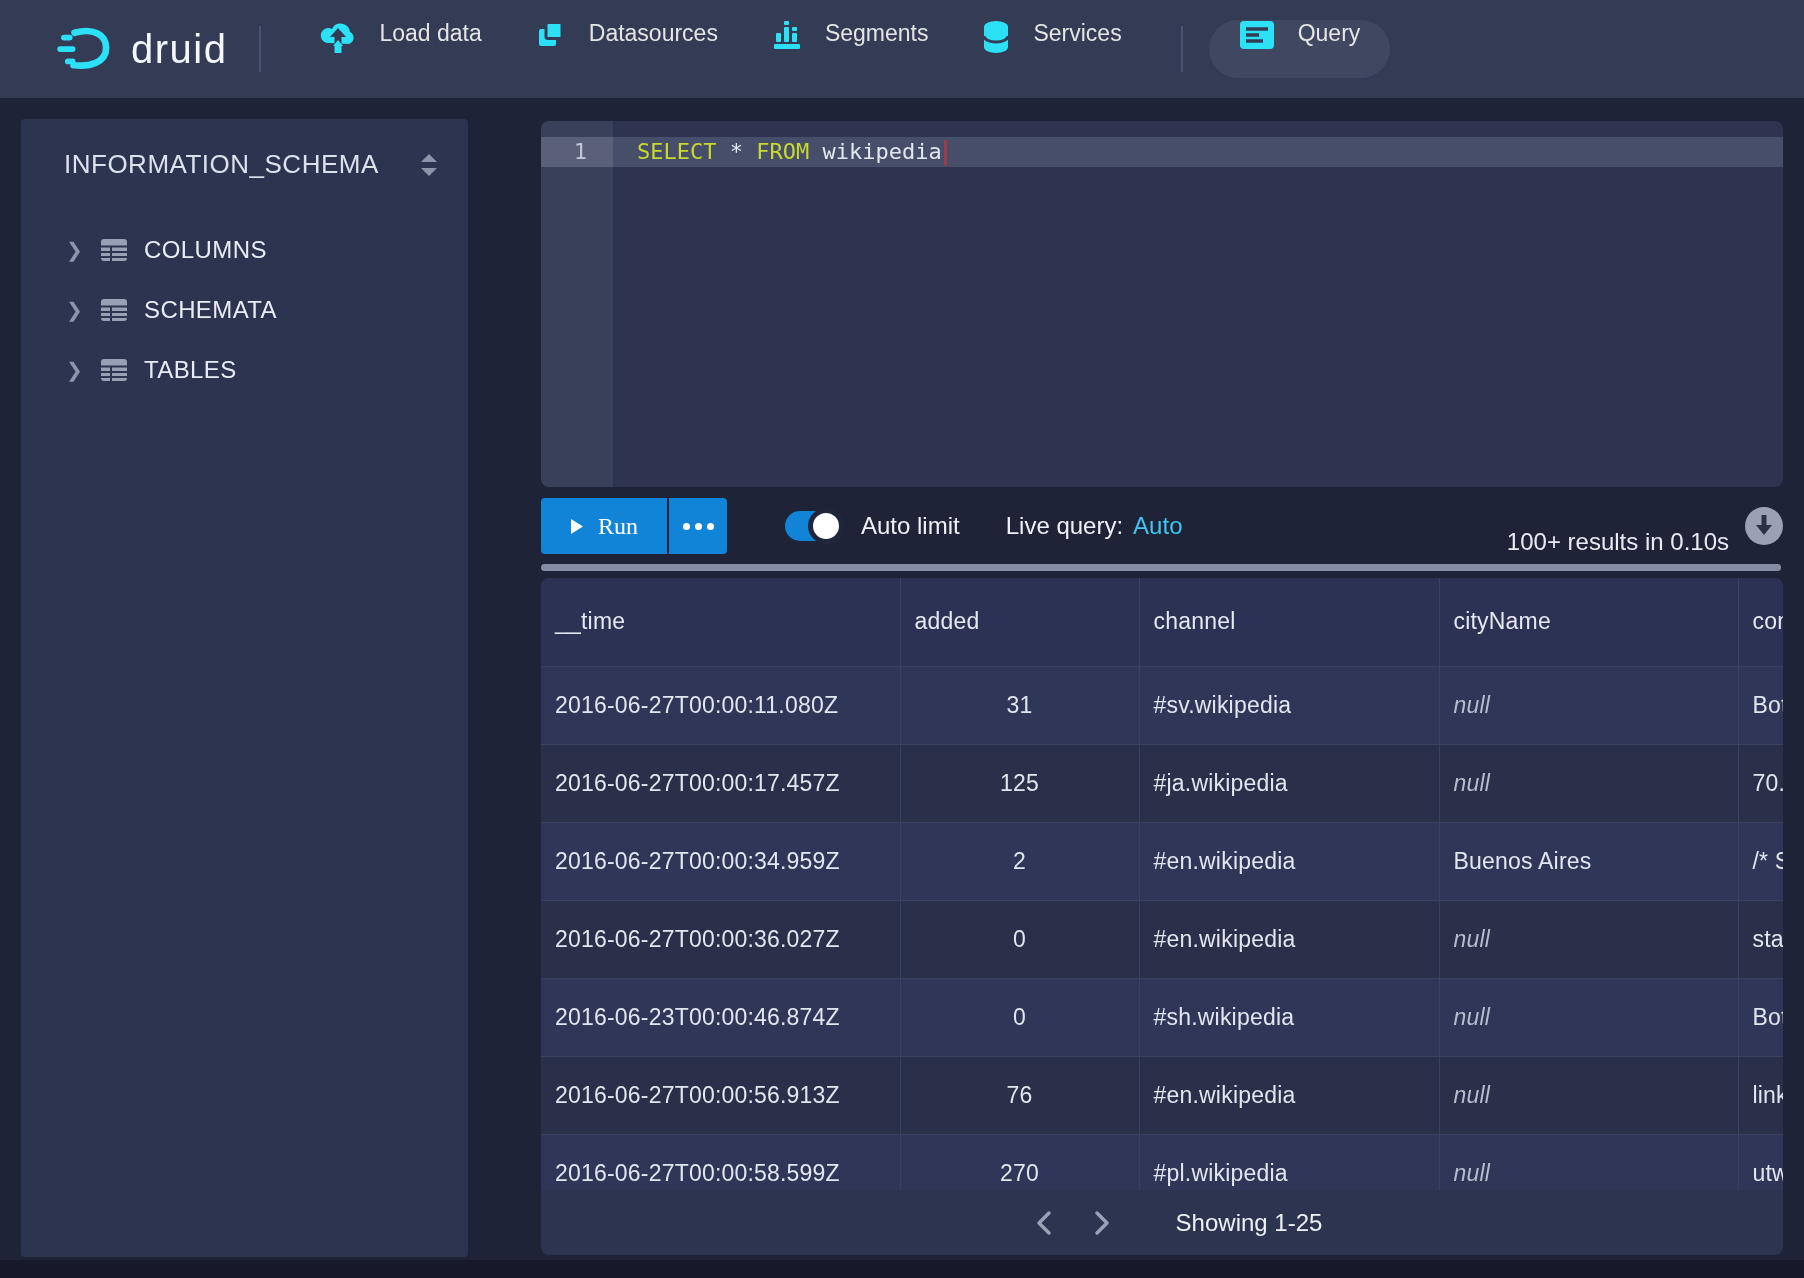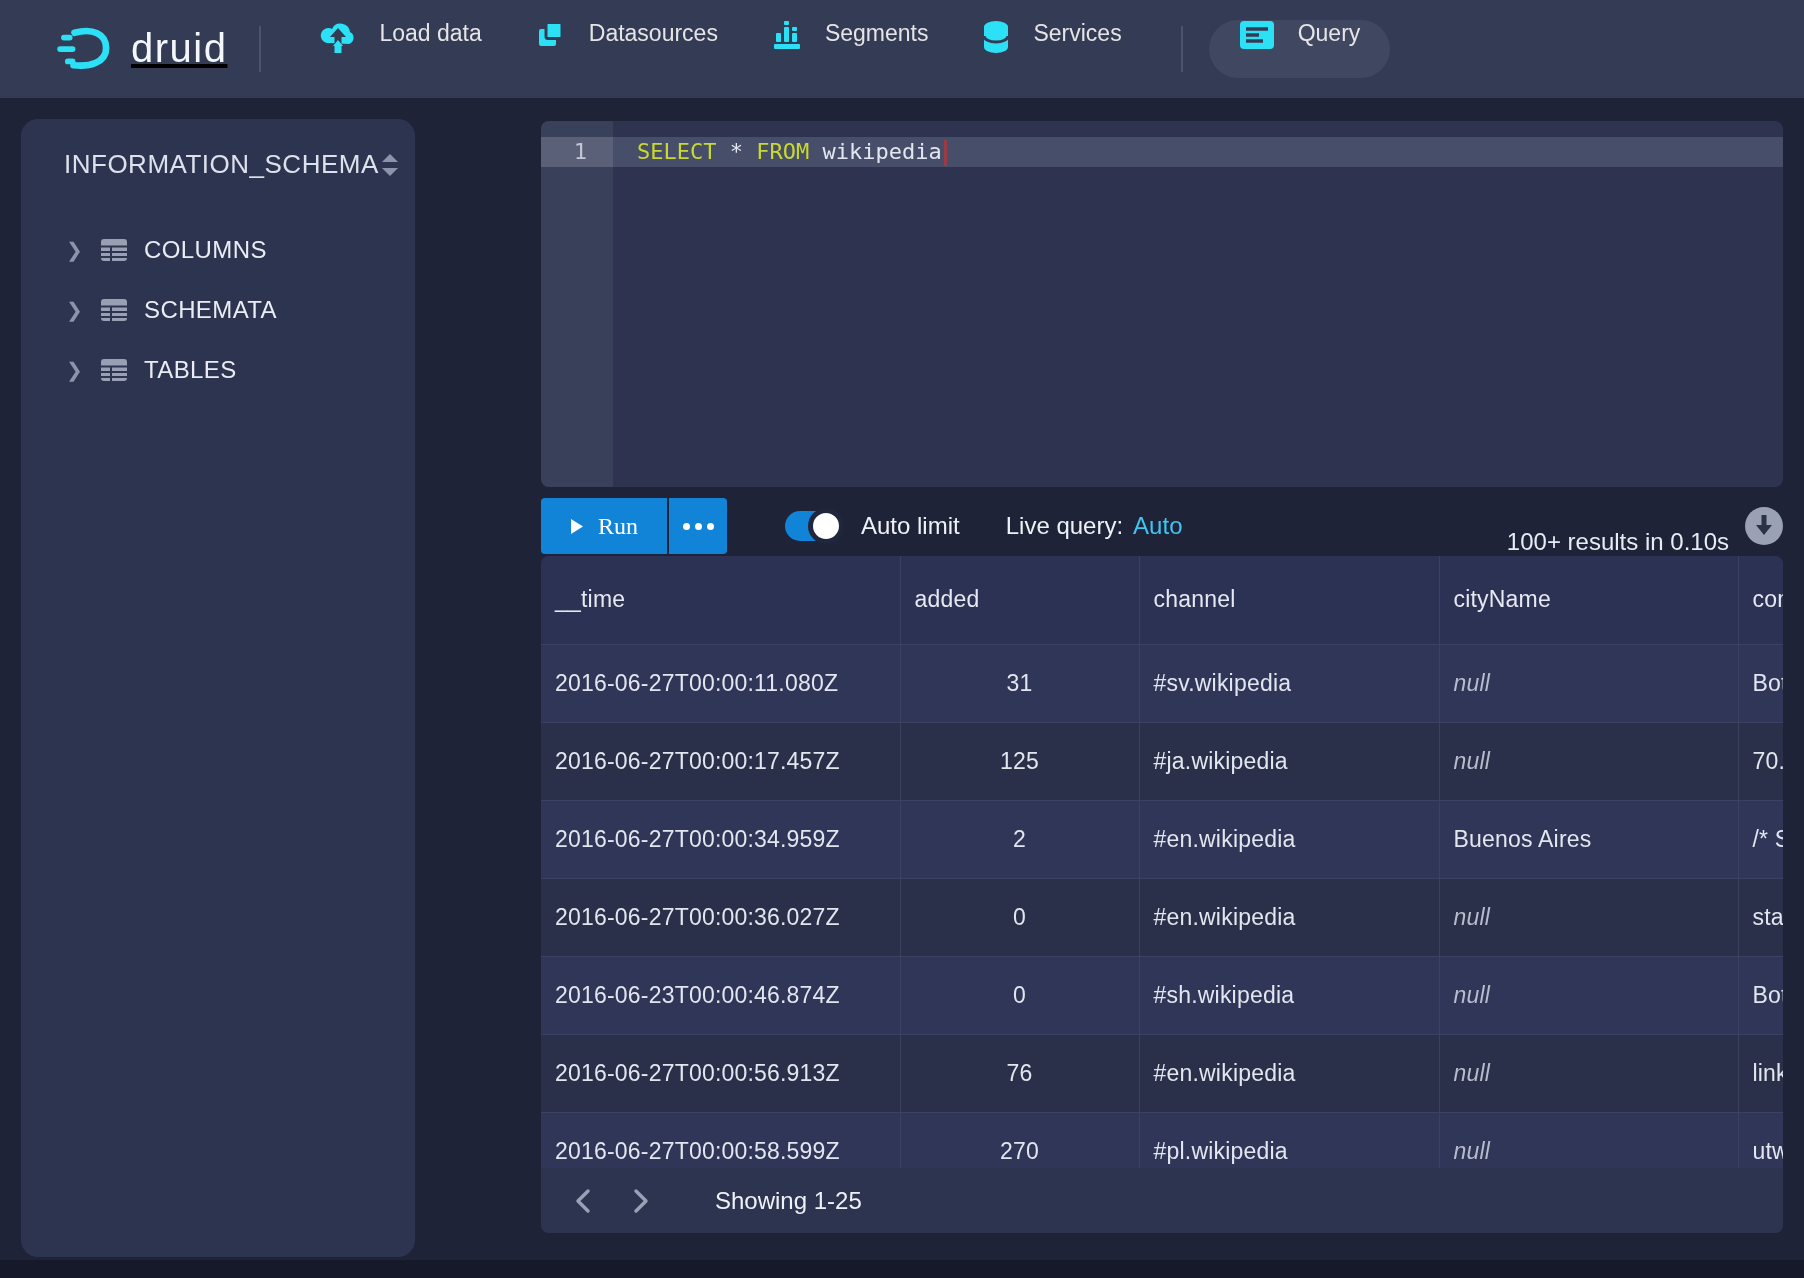--- a/index.html
+++ b/index.html
@@ -17,7 +17,7 @@
     position:absolute; left:0; top:0; width:1804px; height:98px;
     background:#343b55; display:flex; align-items:center; padding-left:57px;
   }
-  .logo { display:flex; align-items:flex-start; gap:16px;text-decoration:underline; }
+  .logo { display:flex; align-items:flex-end; gap:16px; }
   .wordmark { font-size:40px; color:#f4f7fc; font-weight:500; letter-spacing:1.5px; }
   .nav-divider { width:2px; height:46px; background:#4c536e; margin:0 32px; flex:none; }
   .nav-item {

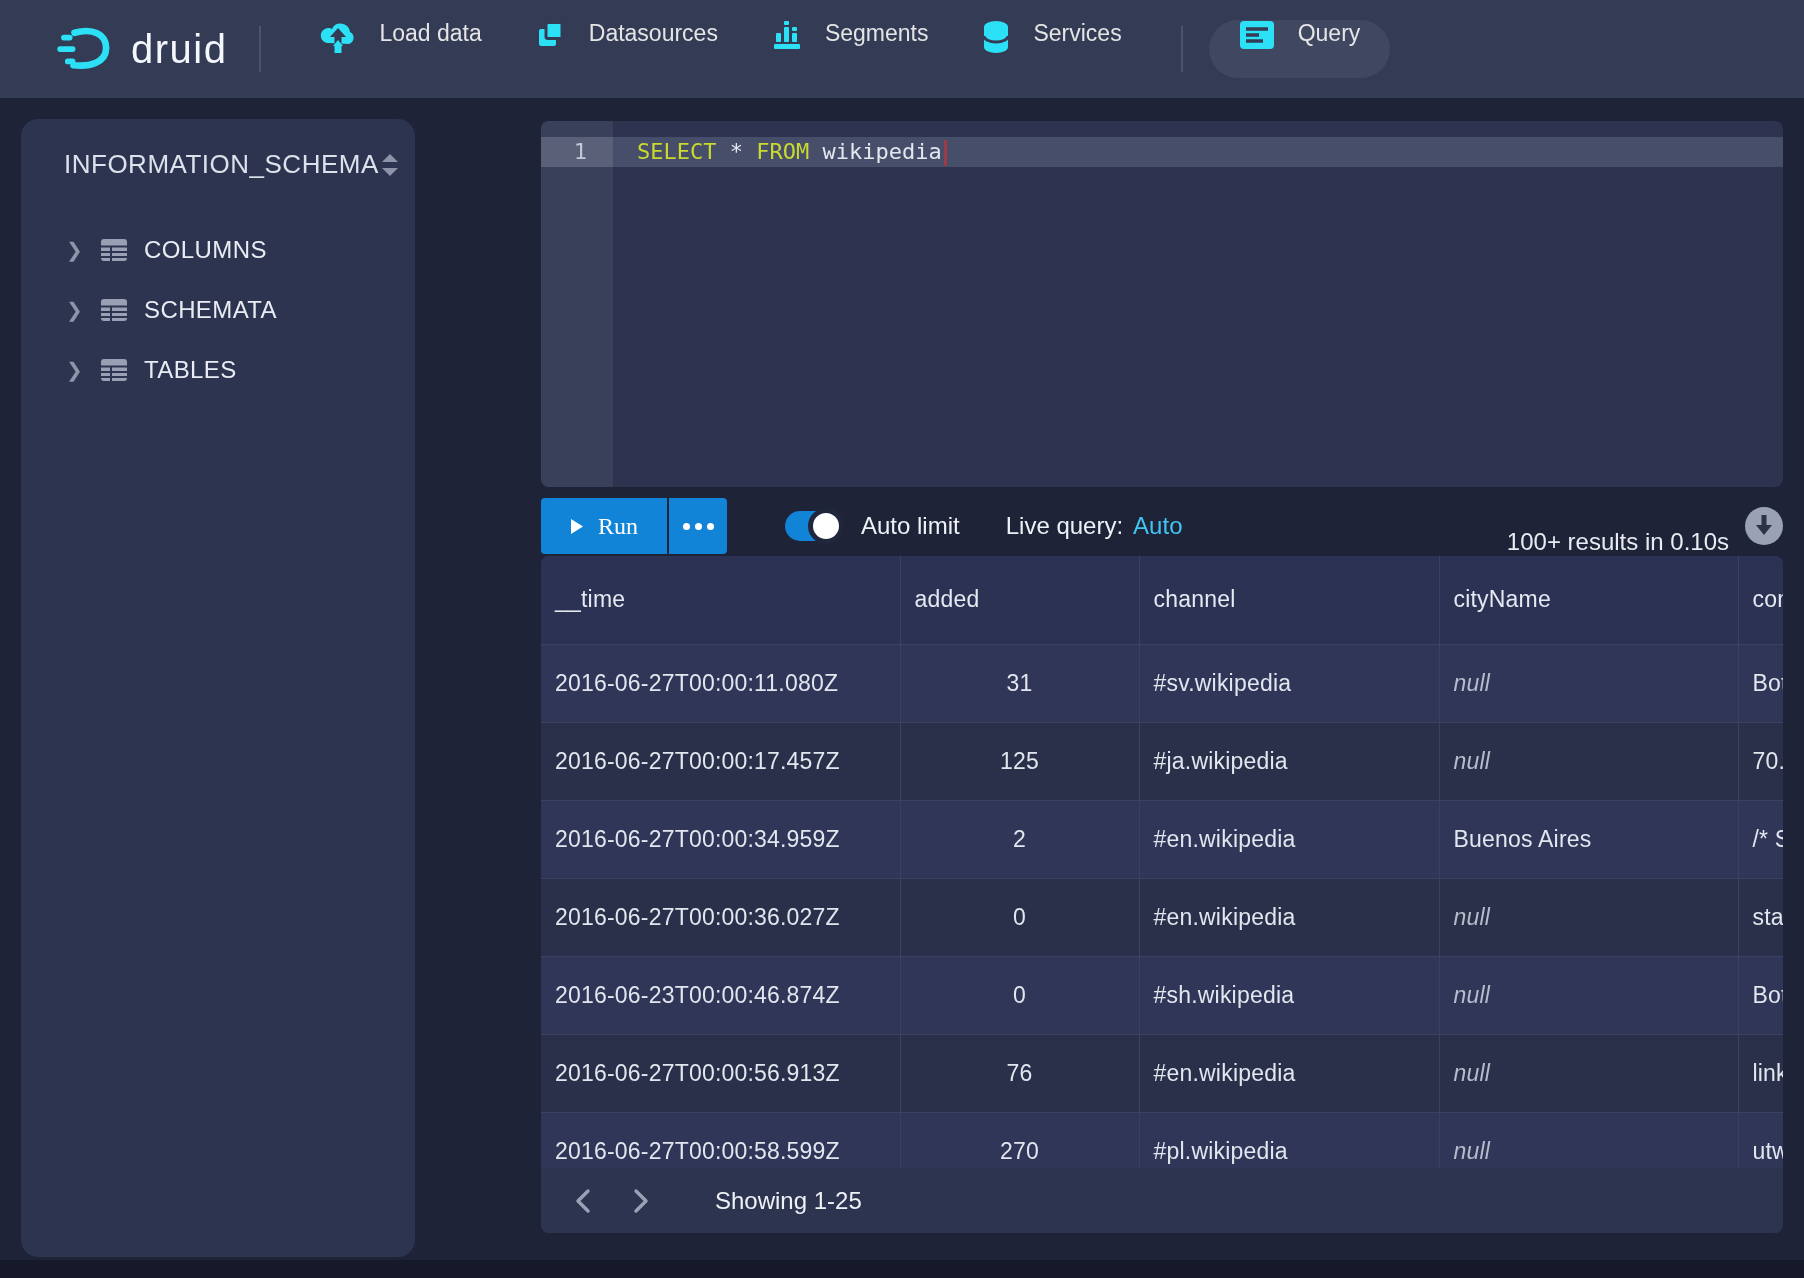--- a/index.html
+++ b/index.html
@@ -29,8 +29,8 @@
 
   
   .sidebar {
-    position:absolute; left:21px; top:119px; width:394px; height:1138px;
-    background:#2d3450; border-radius:17px;
+    position:absolute; left:21px; top:119px; width:447px; height:1138px;
+    background:#2d3450; border-radius:4px;
   }
   .sidebar-header {
     display:flex; align-items:center; justify-content:space-between;

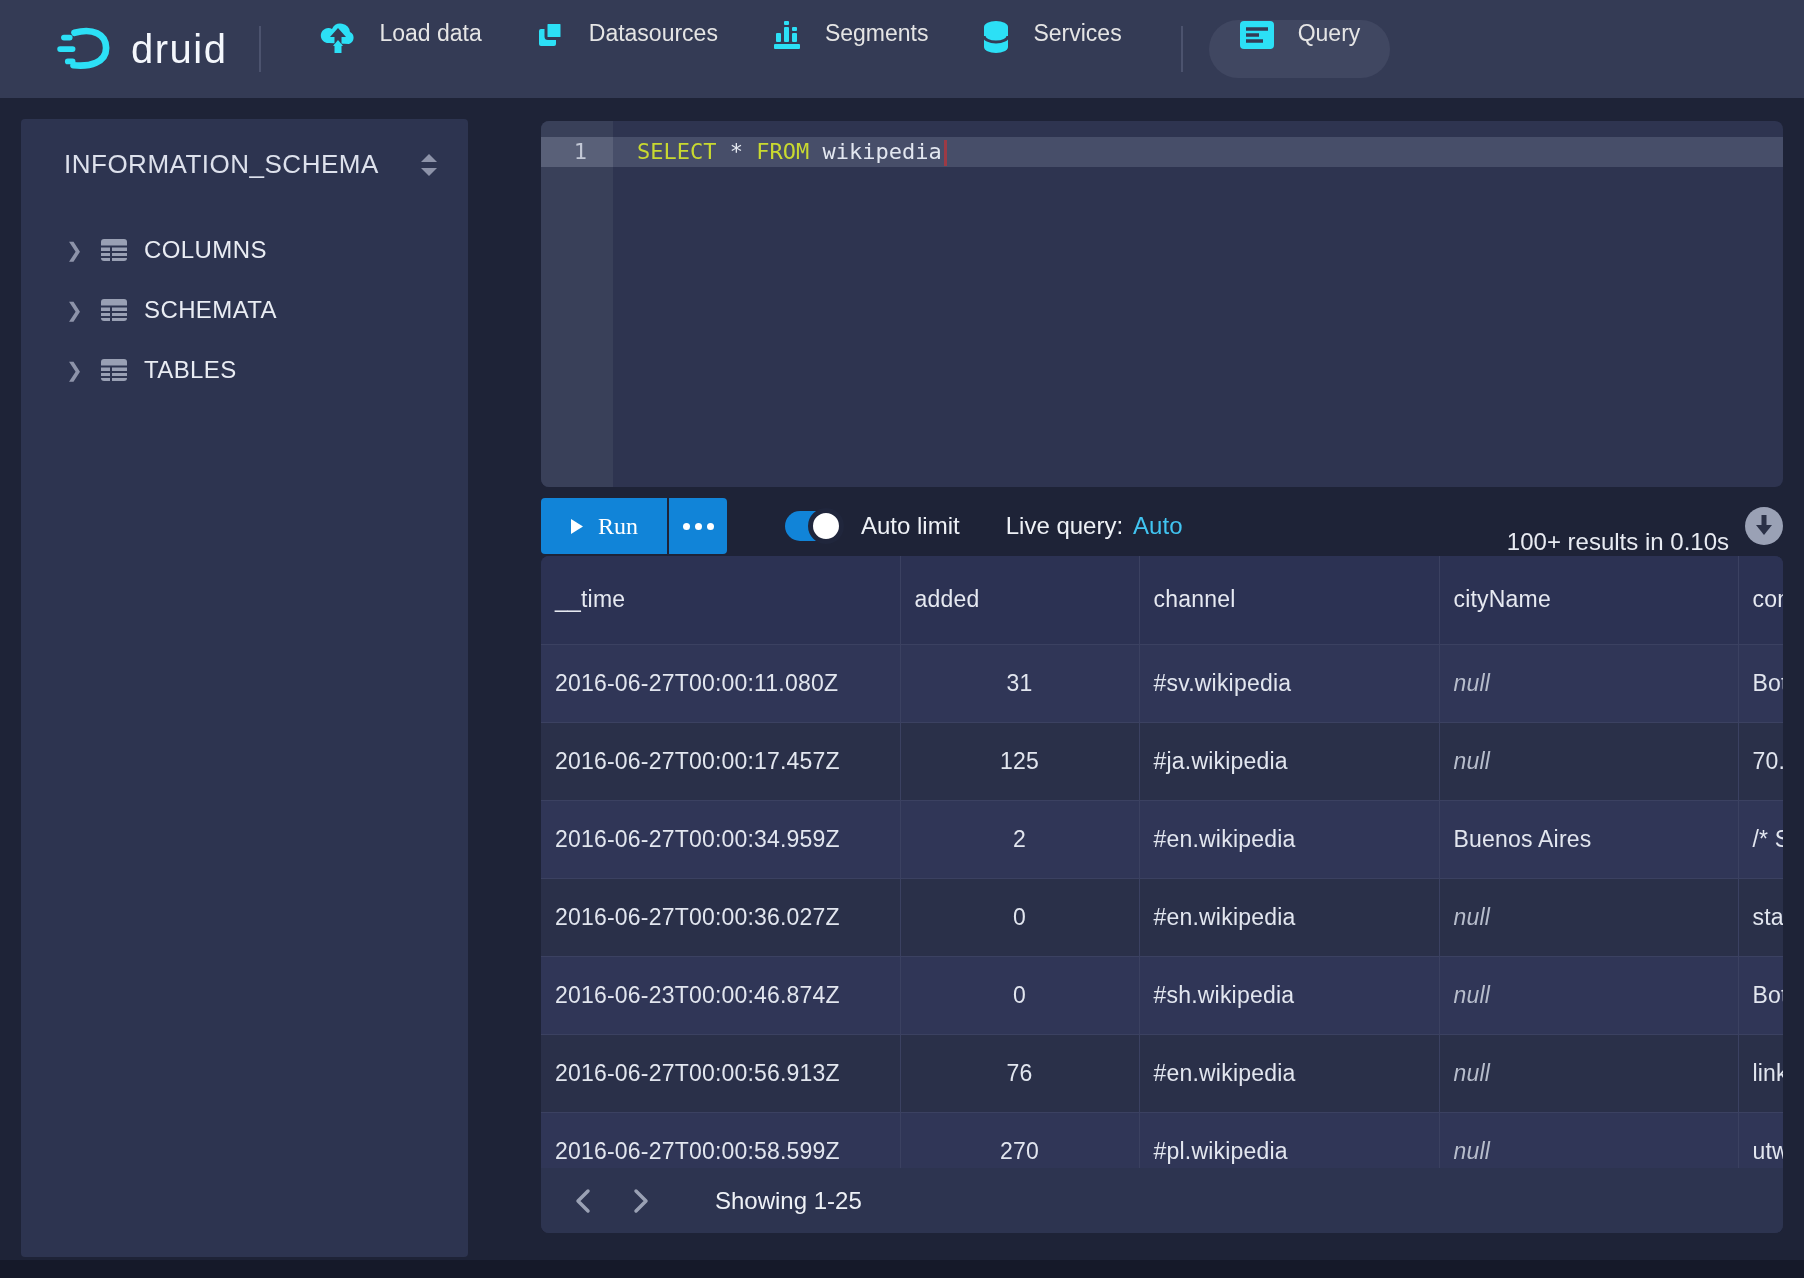--- a/index.html
+++ b/index.html
@@ -101,8 +101,8 @@
 
   
   .results {
-    position:absolute; left:541px; top:556px; width:1242px; height:677px;
-    background:#2d3450; border-radius:8px; overflow:hidden; display:flex; flex-direction:column;
+    position:absolute; left:541px; top:578px; width:1242px; height:677px;
+    background:#2d3450; border-radius:8px; overflow:hidden; display:flex; flex-direction:column;align-items:center;
   }
   .table-clip { height:612px; overflow:hidden; flex:none; }
   table { border-collapse:collapse; table-layout:fixed; width:1242px; }

